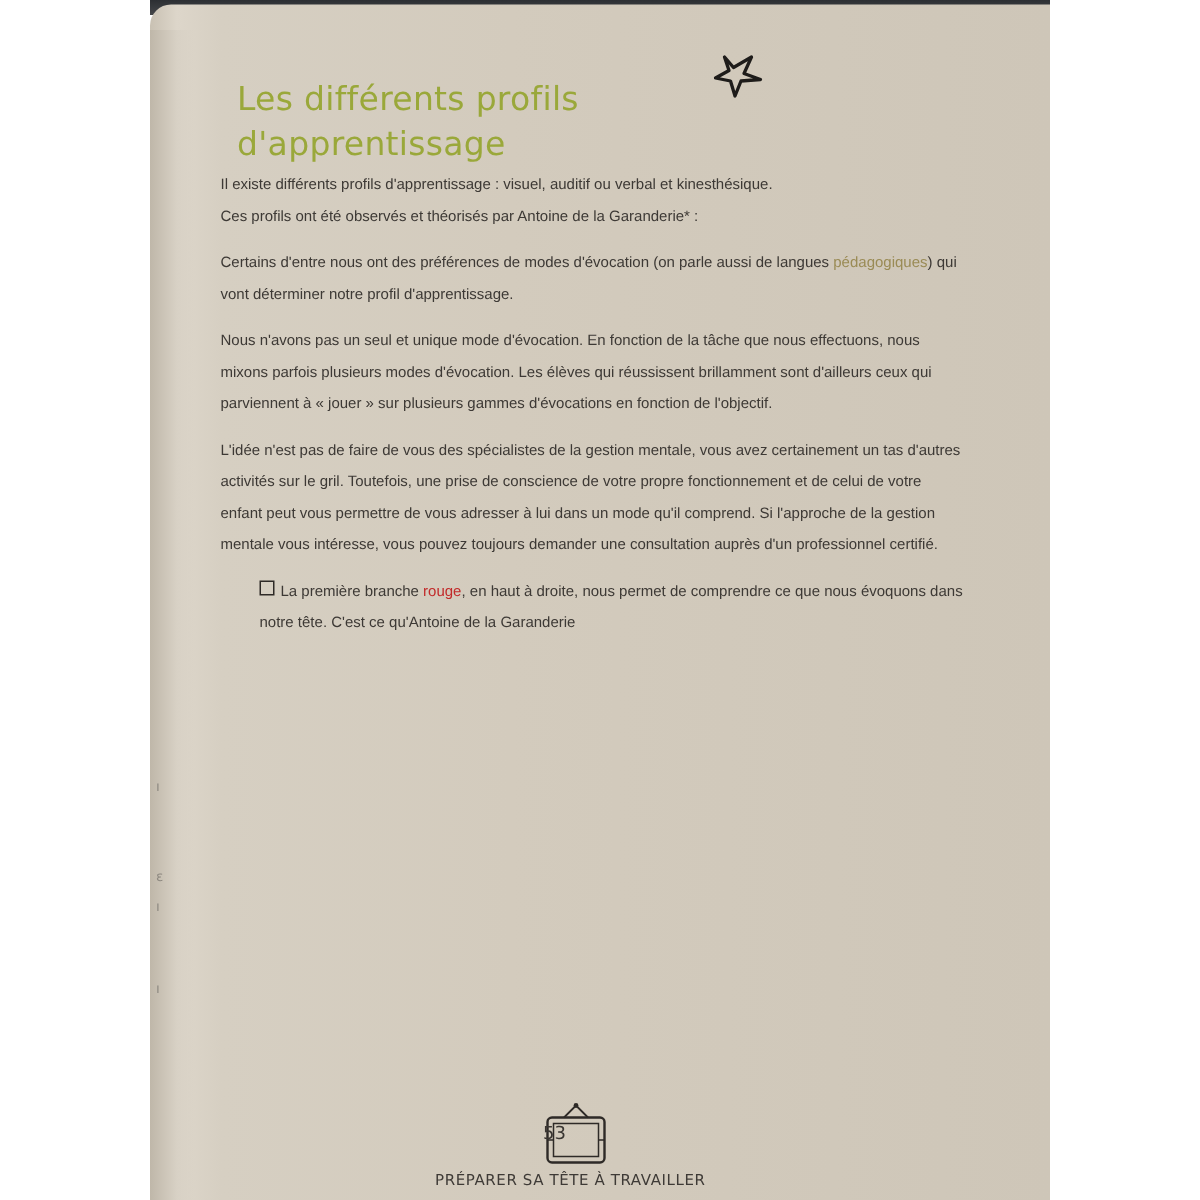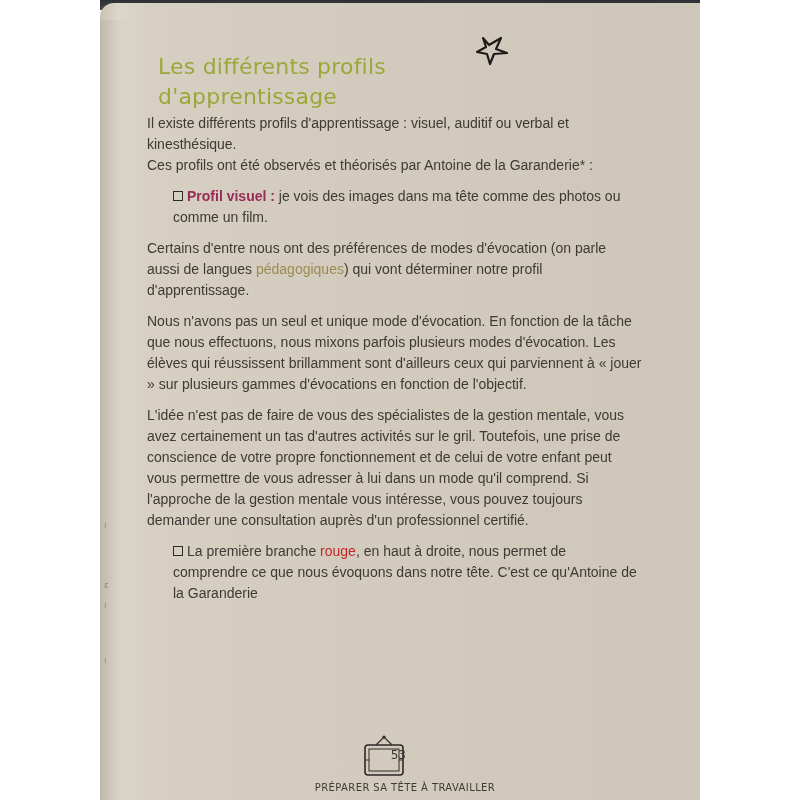--- a/index.html
+++ b/index.html
@@ -35,7 +35,7 @@
   }
   .body {
     position: absolute; left: 147px; top: 113px; width: 495px;
-    font-family: "Liberation Sans", sans-serif; font-size: 14px;
+    font-family: "Liberation Sans", sans-serif; font-size: 10px;
     line-height: 21px; color: #3d3935;
   }
   .body p { margin: 0 0 10px 0; }

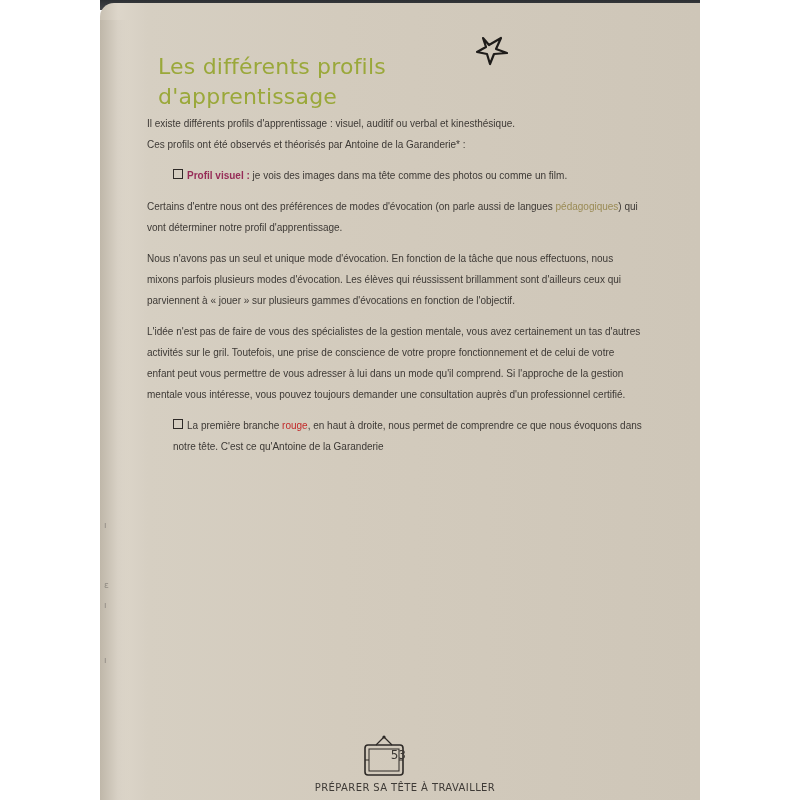--- a/index.html
+++ b/index.html
@@ -86,9 +86,6 @@
     <span>Ces profils ont été observés et théorisés par Antoine de la Garanderie* :</span>
   </p>
 
-  <p class="indent">
-    <span class="box"></span><span class="lbl">Profil visuel :</span><span> je vois des images dans ma tête comme des photos ou comme un film.</span>
-  </p>
 
   <p><span>Certains d'entre nous ont des préférences de modes d'évocation (on parle aussi de langues </span><span class="ped">pédagogiques</span><span>) qui vont déterminer notre profil d'apprentissage.</span></p>
 

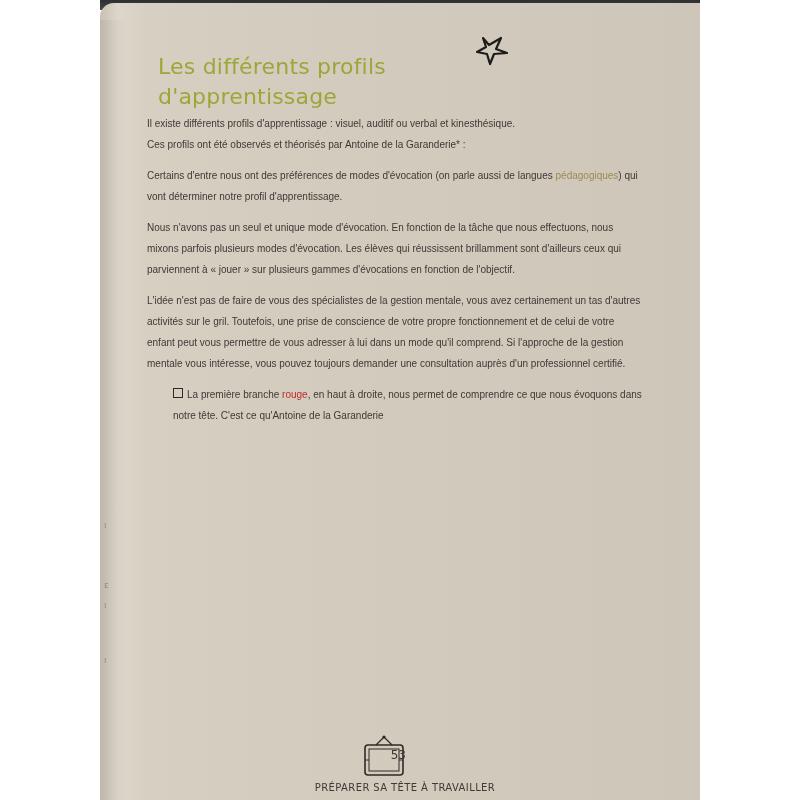--- a/index.html
+++ b/index.html
@@ -51,7 +51,7 @@
     position: absolute; left: 362px; top: 734px; width: 44px; height: 44px;
   }
   .page-num {
-    position: absolute; left: 362px; top: 748px; width: 44px; text-align: right;
+    position: absolute; left: 362px; top: 748px; width: 44px; text-align: left;
     font-family: "DejaVu Sans", sans-serif; font-size: 12px; color: #3a3632;
   }
   .footer-text {

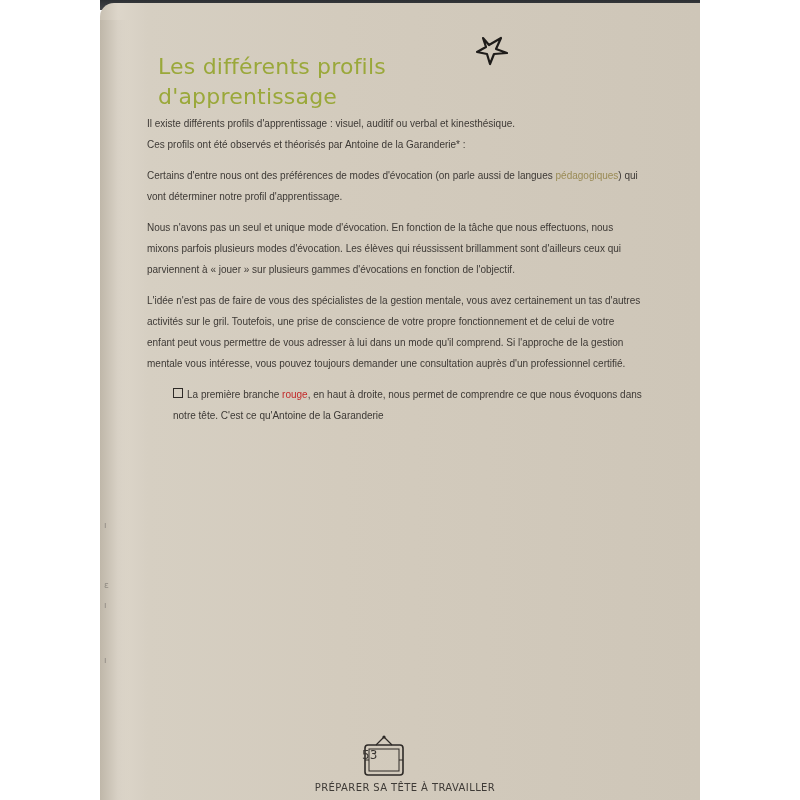--- a/index.html
+++ b/index.html
@@ -55,8 +55,8 @@
     font-family: "DejaVu Sans", sans-serif; font-size: 12px; color: #3a3632;
   }
   .footer-text {
-    position: absolute; left: 290px; top: 782px; width: 190px; text-align: center;
-    font-family: "DejaVu Sans", sans-serif; font-size: 10px; letter-spacing: 0.4px; color: #3e3a36; margin-left: 20px;
+    position: absolute; left: 290px; top: 782px; width: 190px; text-align: left;
+    font-family: "DejaVu Sans", sans-serif; font-size: 10px; letter-spacing: 0.4px; color: #3e3a36;
   }
 </style>
 </head>

